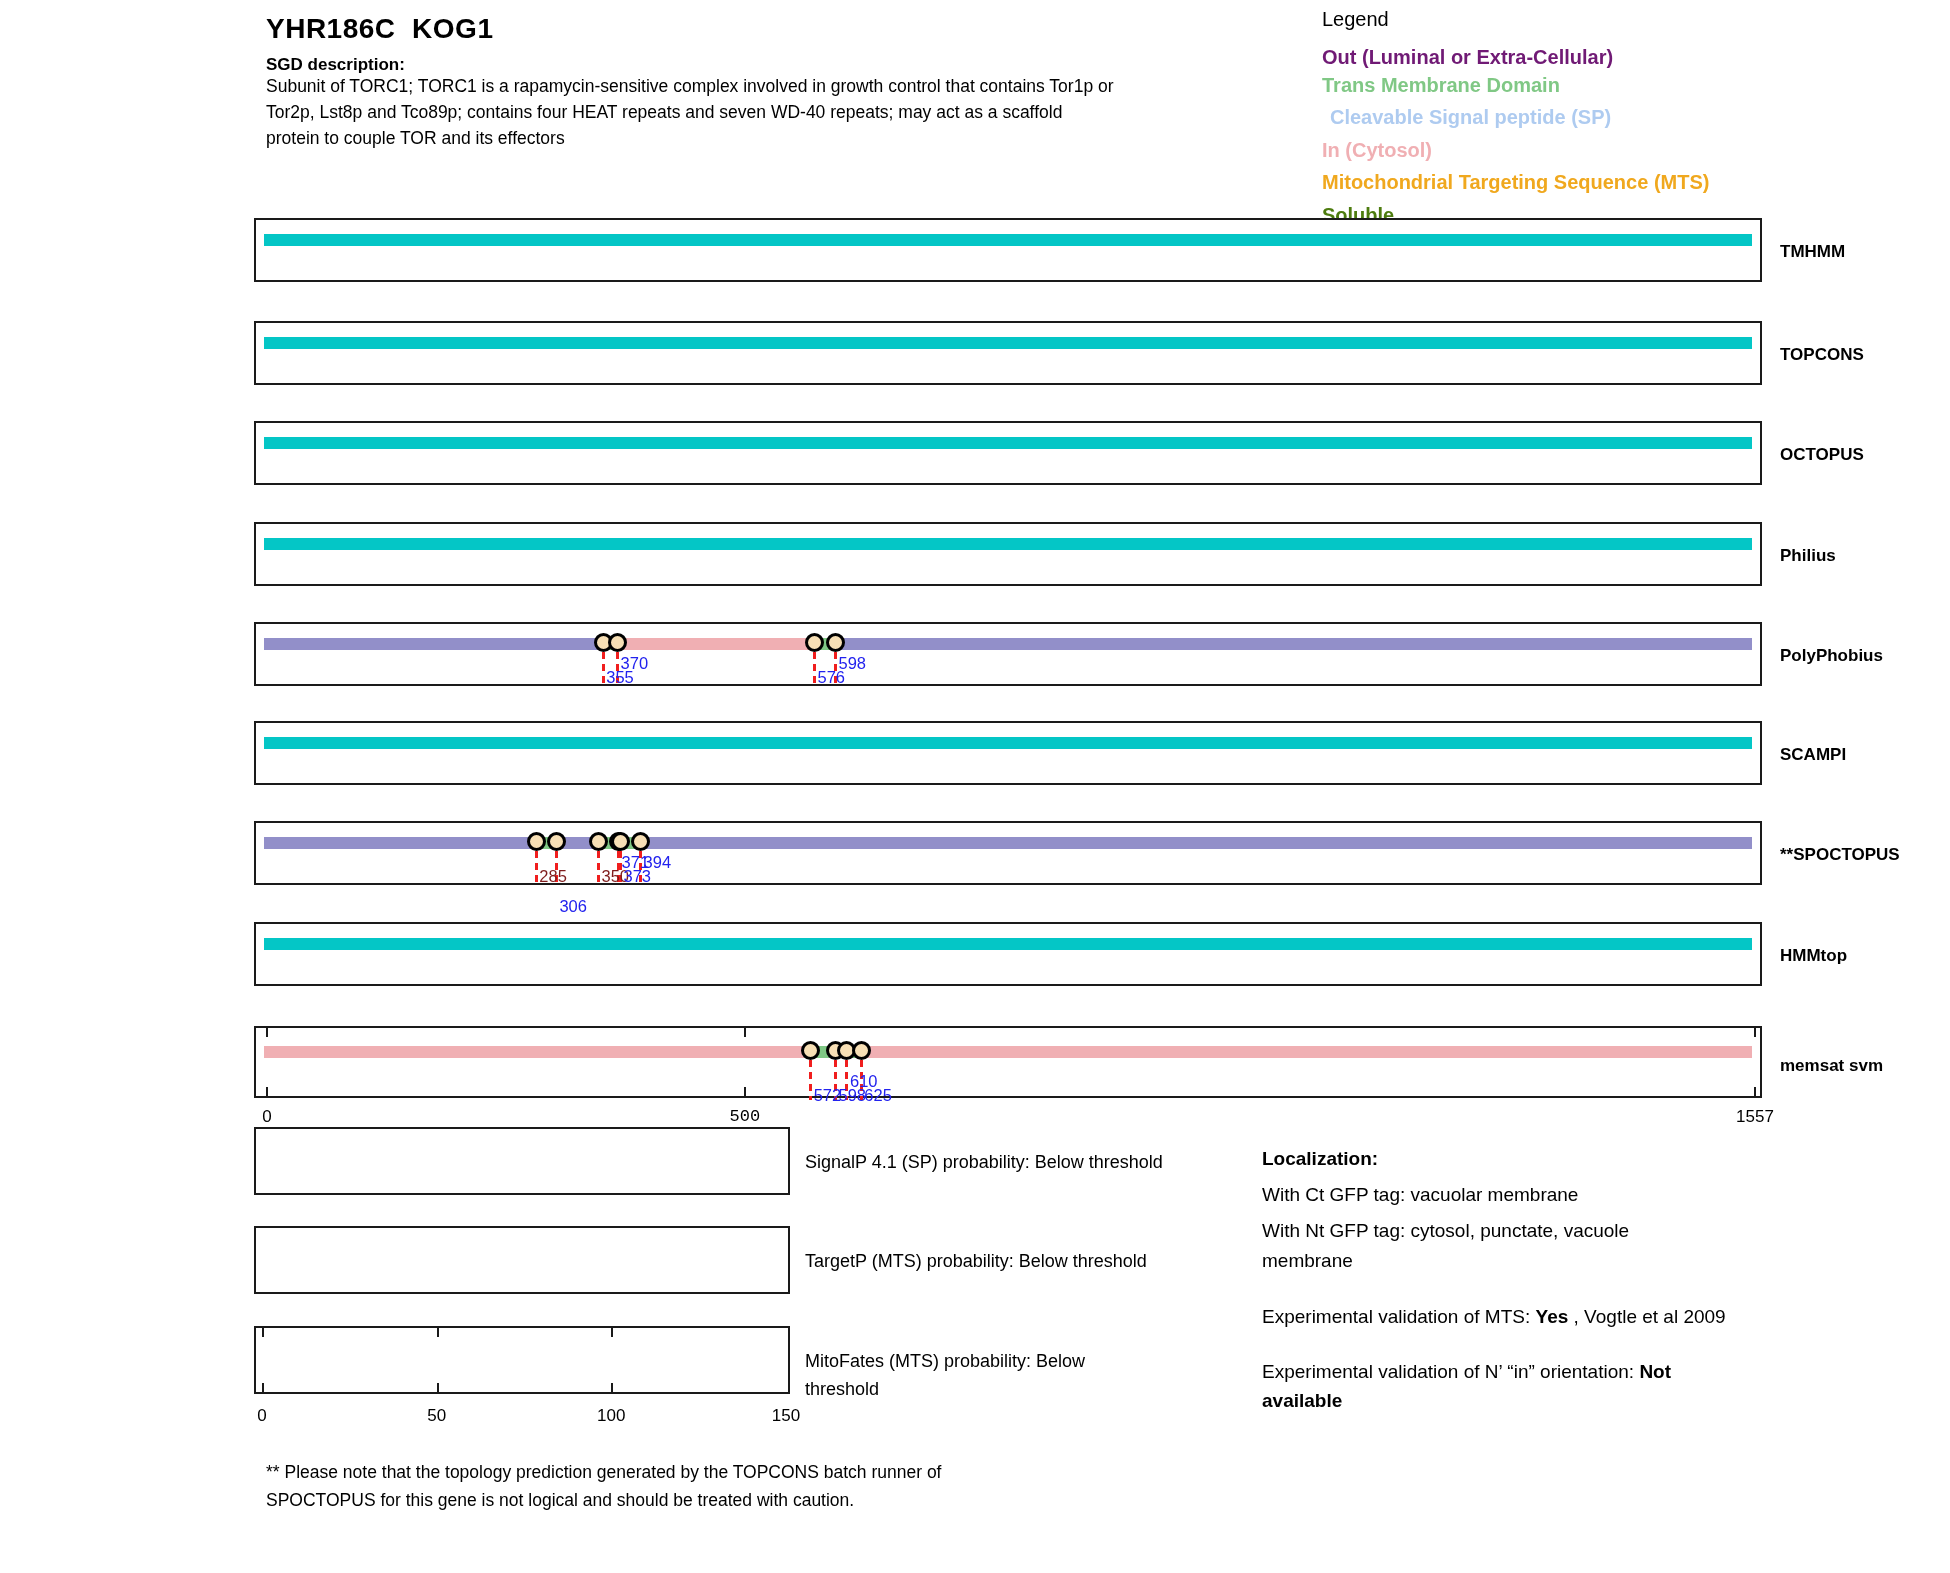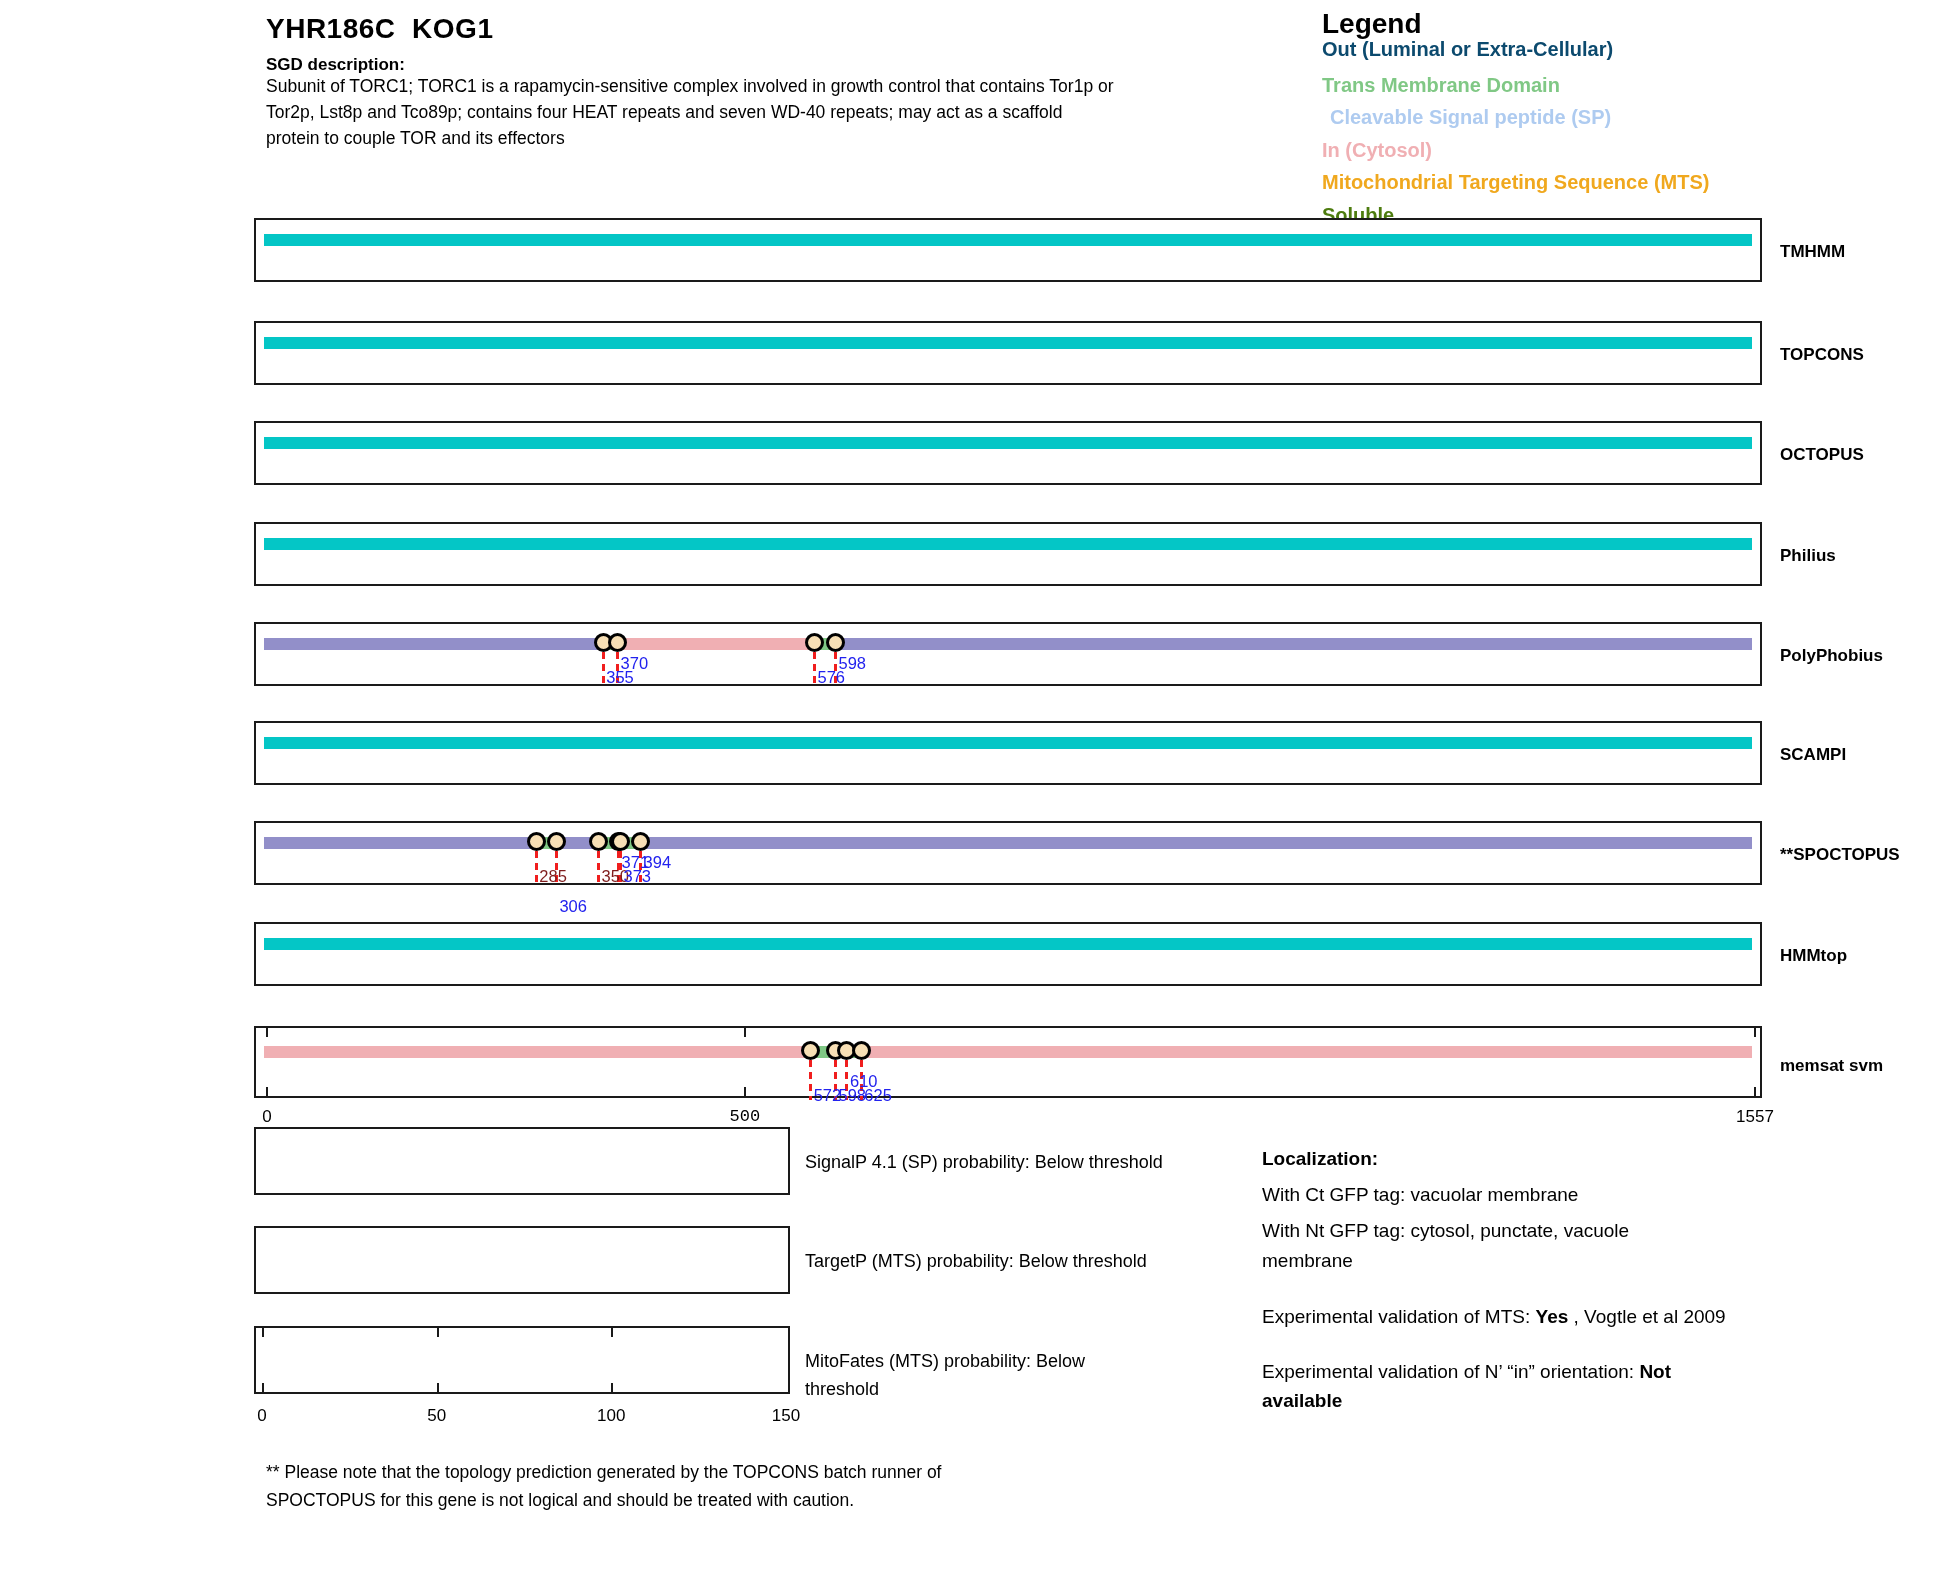--- a/index.html
+++ b/index.html
@@ -11,7 +11,7 @@
   .title{font-size:28px;font-weight:bold;white-space:pre;letter-spacing:.5px;}
   .sgd-label{font-size:17px;font-weight:bold;}
   .desc-line{font-size:17.5px;line-height:26px;white-space:pre;}
-  .legend-title{font-size:28px;font-weight:bold;}
+  .legend-title{font-size:20px;font-weight:normal;}
   .legend-entry{font-size:20px;font-weight:bold;white-space:pre;}
   .track-box{border:2px solid #1a1a1a;background:#fff;box-sizing:border-box;}
   .track-label{font-size:17px;font-weight:bold;white-space:pre;}

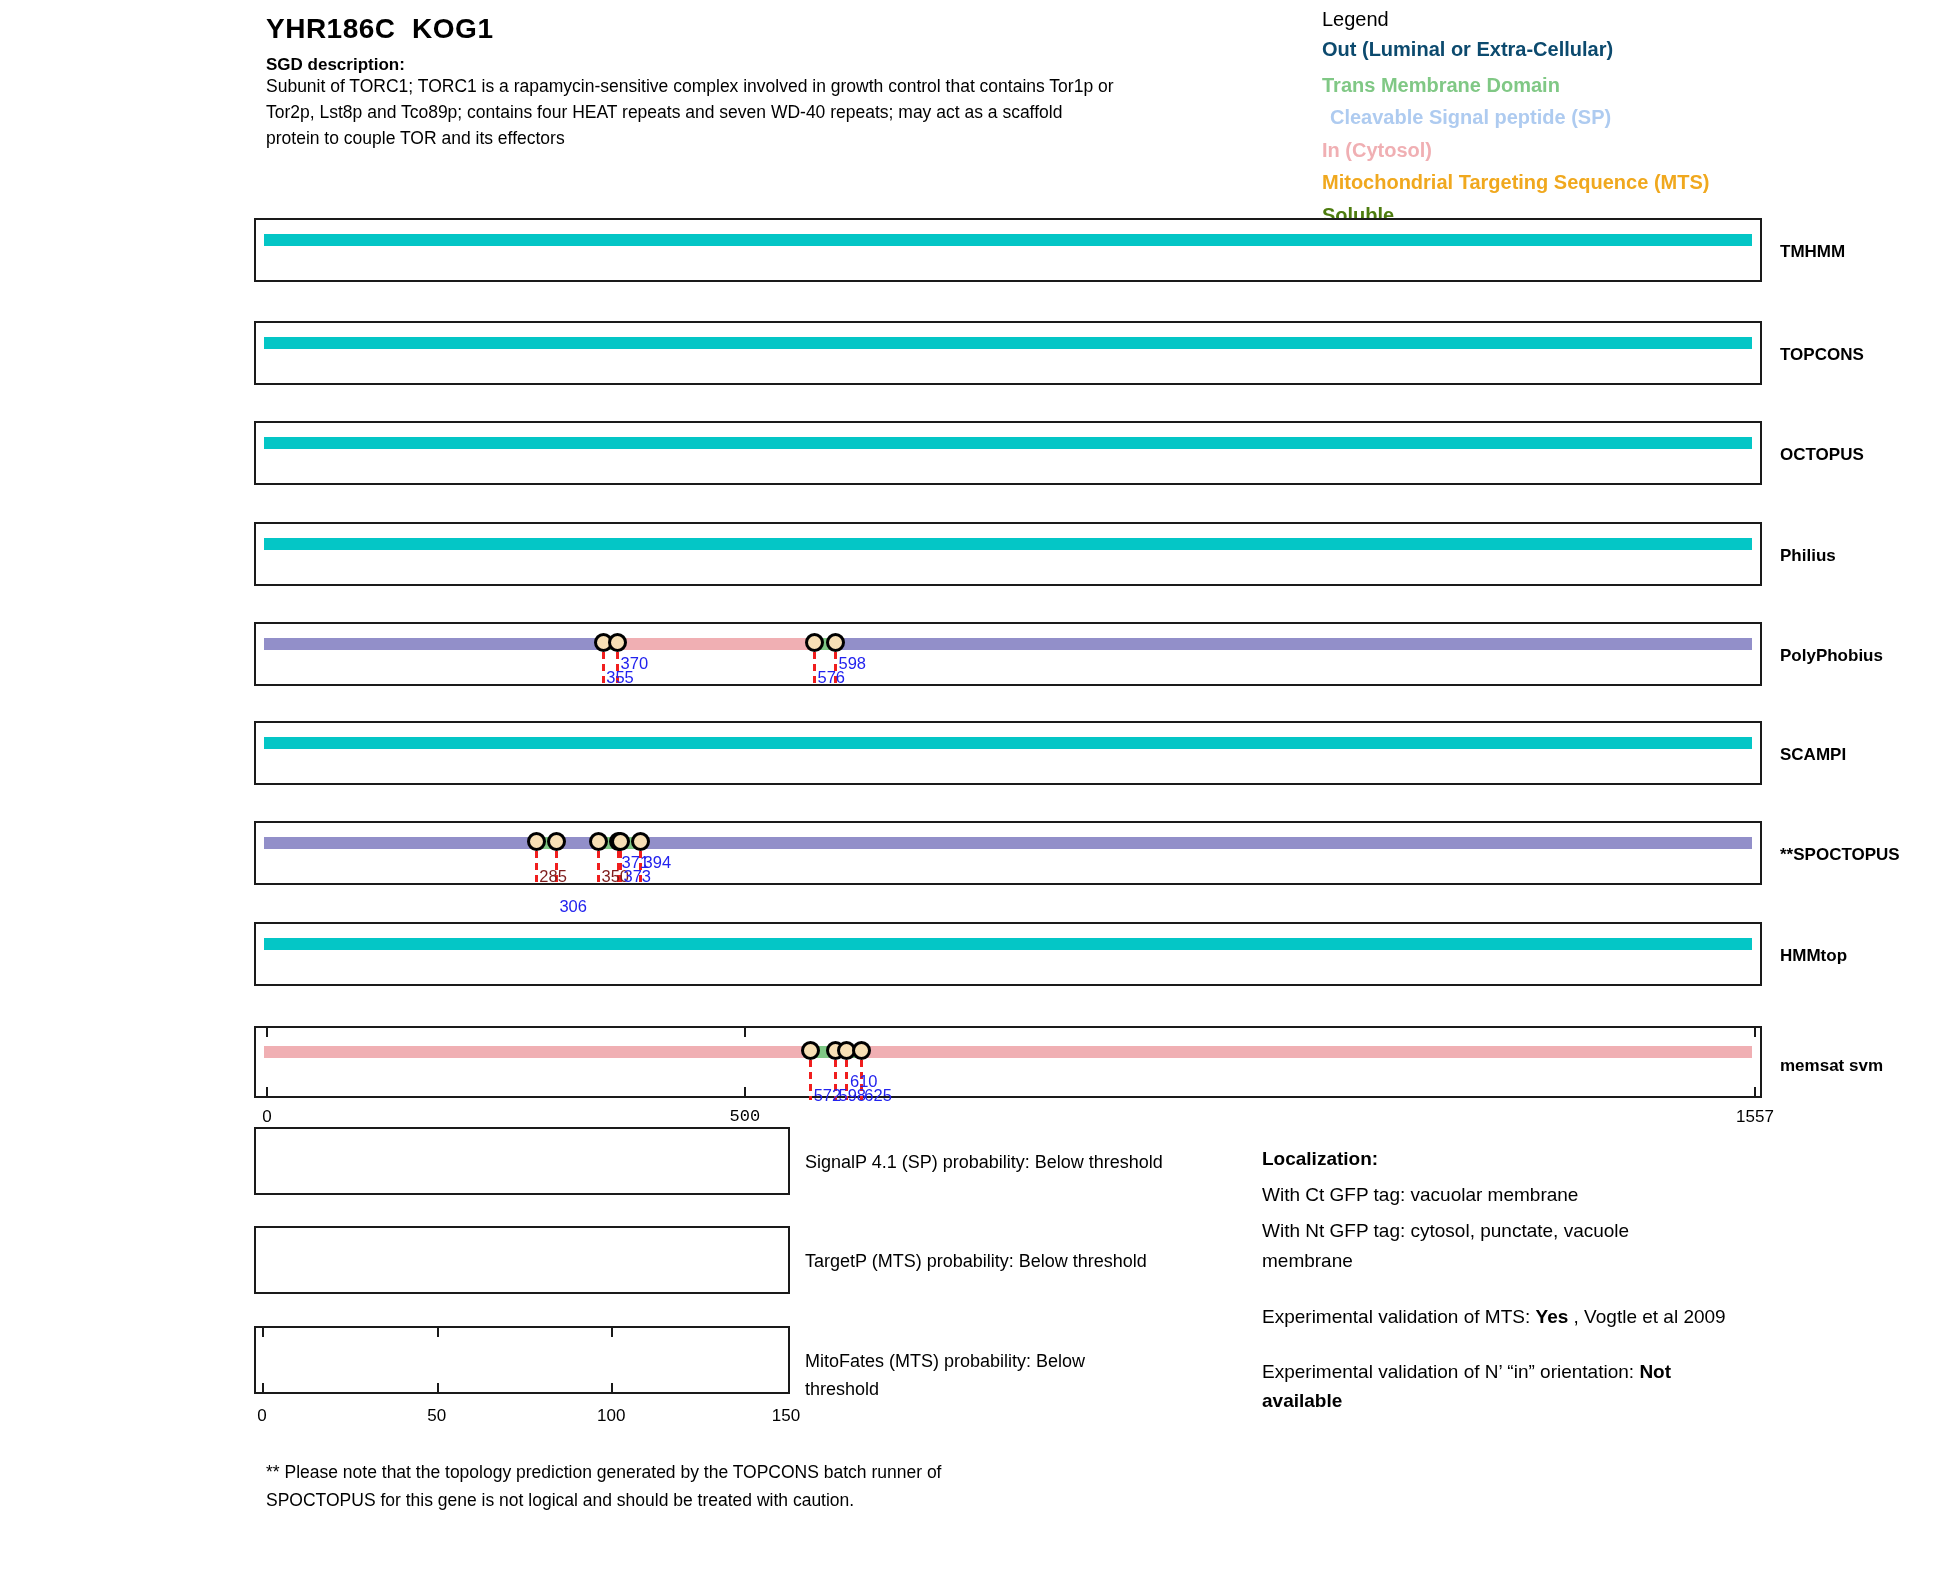--- a/index.html
+++ b/index.html
@@ -44,7 +44,7 @@
   <div class="abs" style="left:1322px;top:0;">
     <div class="legend-title" style="position:absolute;left:0;top:8px;">Legend</div>
     <div id="legend-entries">
-        <div class="legend-entry" style="position: absolute; left: 0px; top: 38px; color: #0c4a6e;">Out (Luminal or Extra-Cellular)</div>
+        <div class="legend-entry" style="position: absolute; left: 0px; top: 46px; color: #701a75;">Out (Luminal or Extra-Cellular)</div>
         <div class="legend-entry" style="position: absolute; left: 0px; top: 73.5px; color: rgb(128, 200, 133);">Trans Membrane Domain</div>
         <div class="legend-entry" style="position: absolute; left: 8px; top: 106px; color: rgb(174, 203, 240);">Cleavable Signal peptide (SP)</div>
         <div class="legend-entry" style="position: absolute; left: 0px; top: 138.5px; color: rgb(240, 175, 179);">In (Cytosol)</div>

